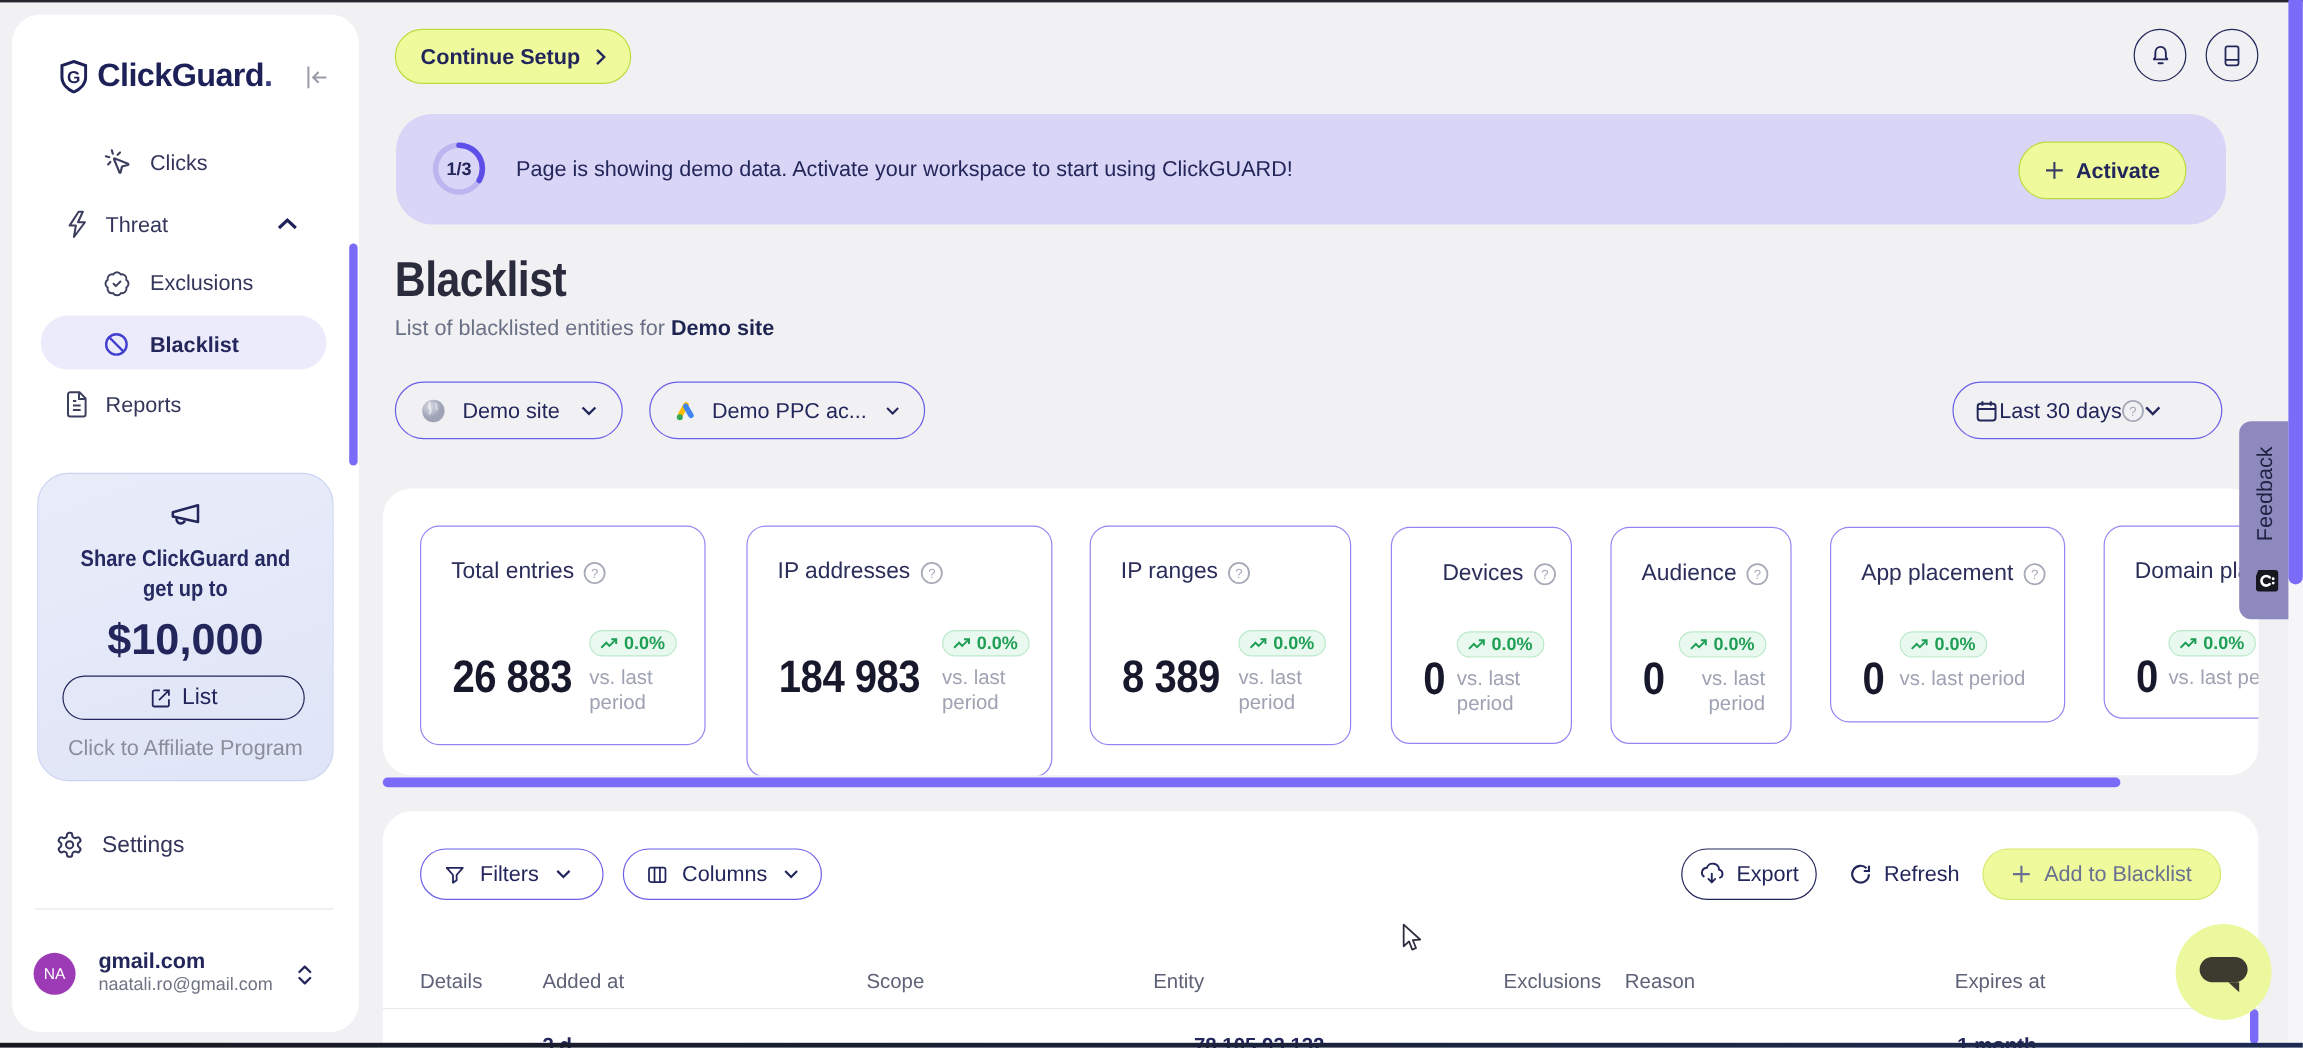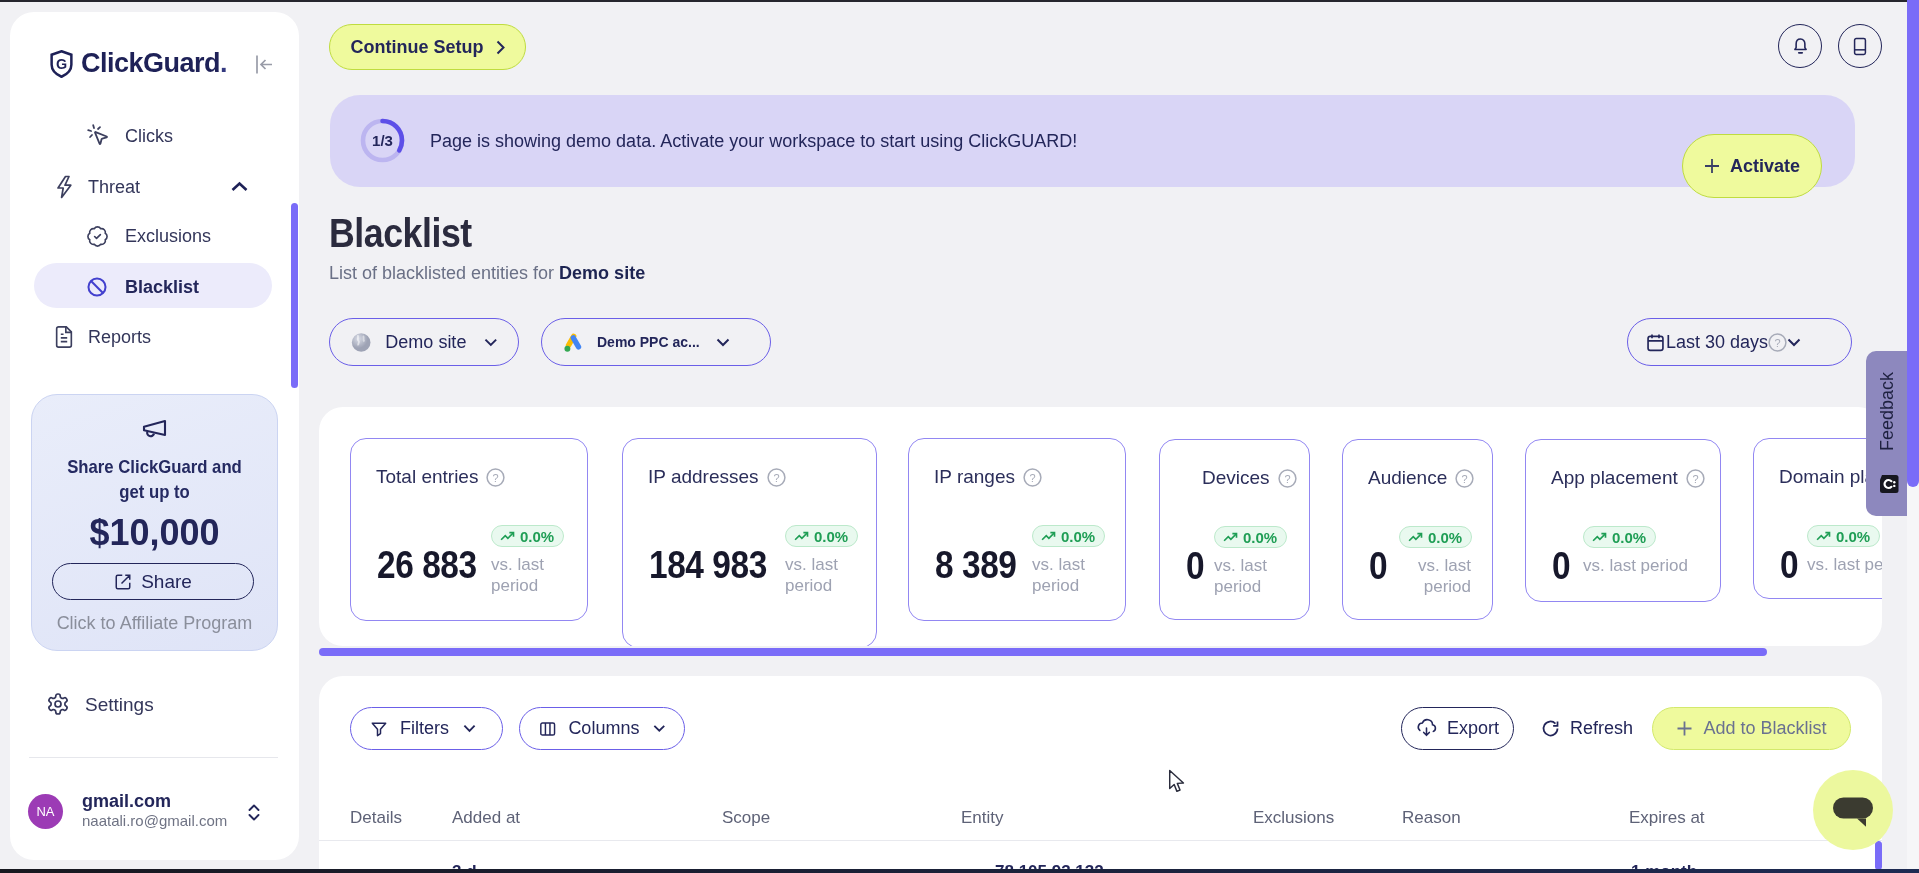--- a/index.html
+++ b/index.html
@@ -122,7 +122,7 @@
   <text x="23.5" y="29" font-size="15" font-weight="bold" fill="#23265A" text-anchor="middle" font-family="Liberation Sans">1/3</text>
 </svg>
 <div class="abs" style="left:430px;top:131px;font-size:18px;color:#23265A;">Page is showing demo data. Activate your workspace to start using ClickGUARD!</div>
-<div class="abs limebtn" style="left:1682px;top:118px;width:140px;height:64px;gap:10px;font-size:18px;margin-top:16px;">
+<div class="abs limebtn" style="left:1682px;top:118px;width:140px;height:48px;gap:10px;font-size:18px;">
   <svg width="16" height="16" viewBox="0 0 16 16">
       <path d="M8 1v14 M1 8h14" stroke="#3A3F66" stroke-width="1.8"></path>
     </svg>

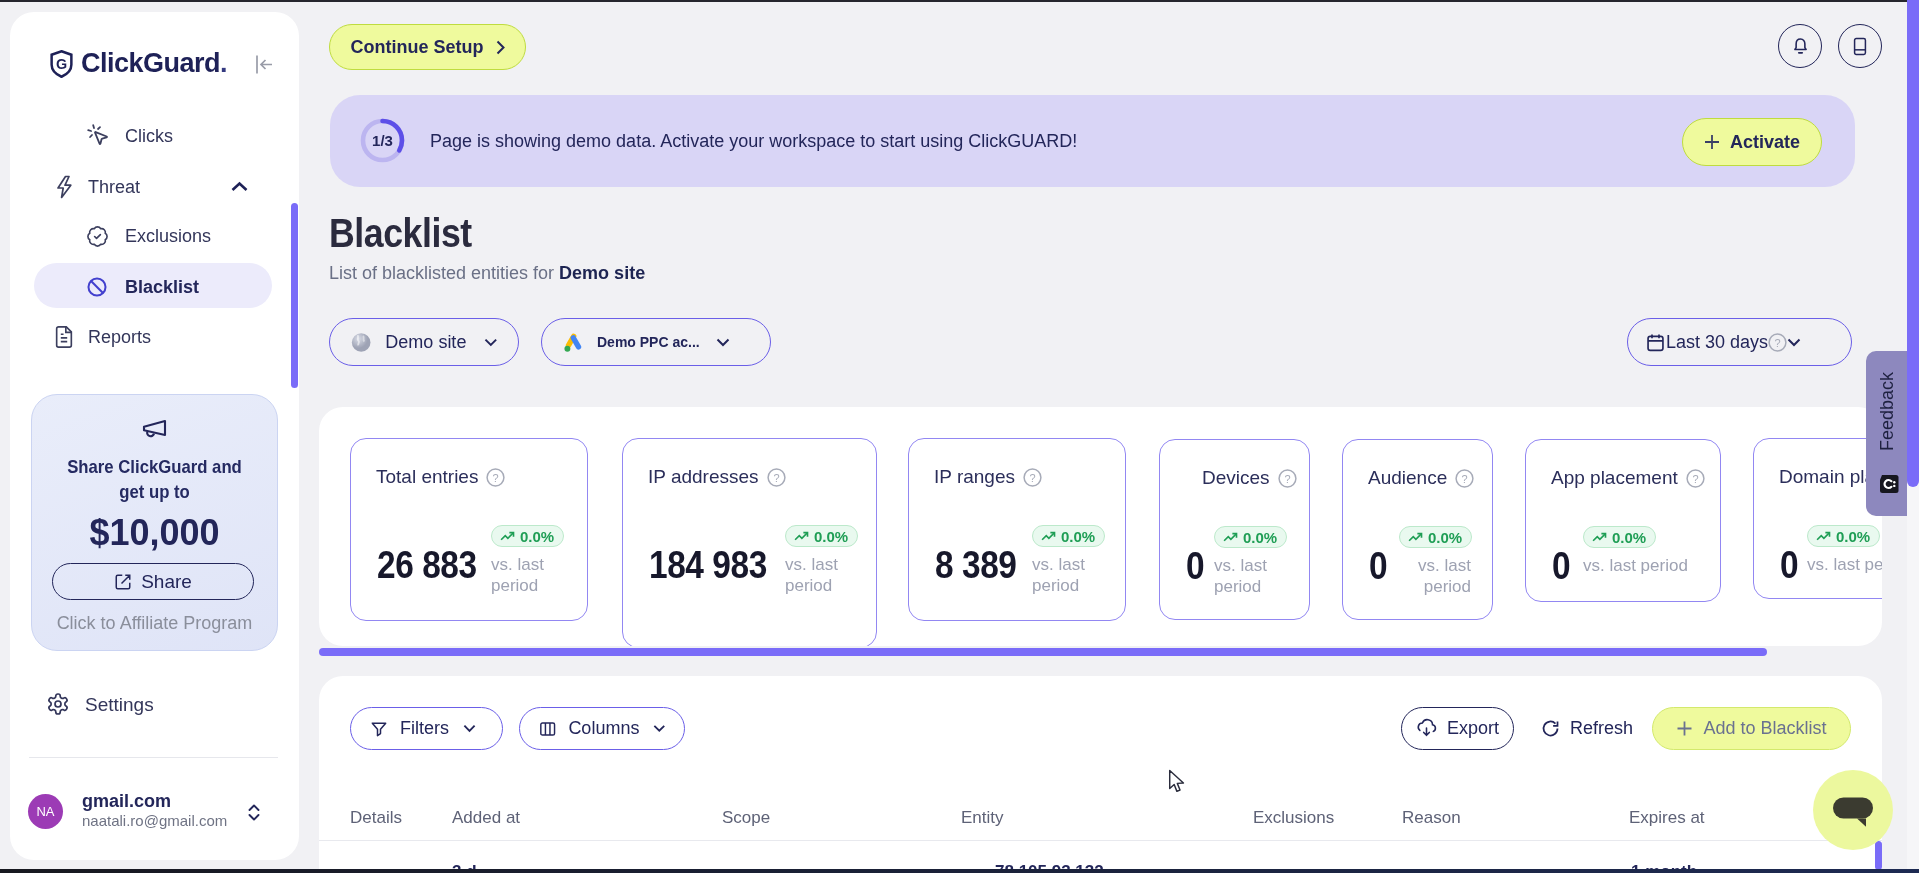--- a/index.html
+++ b/index.html
@@ -156,7 +156,7 @@
     <circle cx="5.6" cy="17.6" r="3.1" fill="#34A853"></circle>
     <rect x="11.7" y="2.6" width="5.6" height="16.5" rx="2.8" fill="#4285F4" transform="rotate(-30 14.5 10.8)"></rect>
   </svg>
-  <span style="font-size:14px;color:#23265A;white-space:nowrap;font-weight:bold;">Demo PPC ac...</span>
+  <span style="font-size:18px;color:#23265A;white-space:nowrap;">Demo PPC ac...</span>
   <svg width="14" height="9" viewBox="0 0 14 9" style="margin-left:4px;">
       <path d="M1.5 1.5 L7 7 L12.5 1.5" fill="none" stroke="#23265A" stroke-width="2"></path>
     </svg>

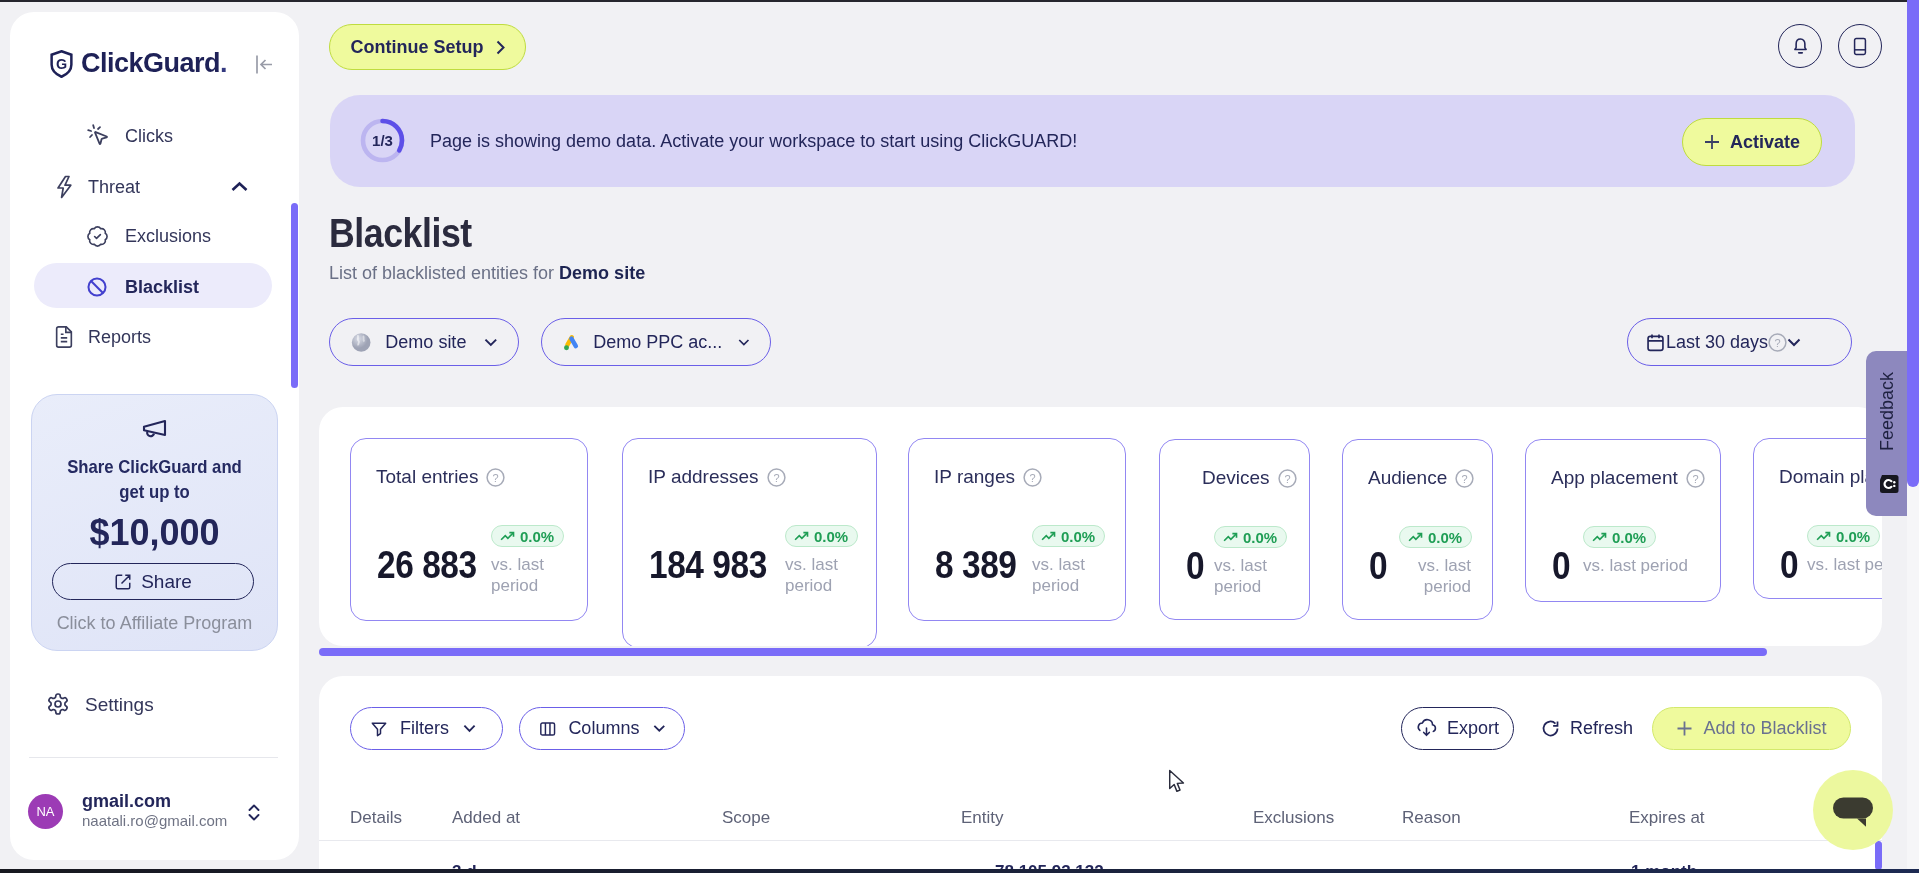--- a/index.html
+++ b/index.html
@@ -76,7 +76,7 @@
   <svg width="18" height="18" viewBox="0 0 24 24">
       <path d="M15 3h6v6 M10 14 21 3 M21 13v6a2 2 0 0 1-2 2H5a2 2 0 0 1-2-2V5a2 2 0 0 1 2-2h6" fill="none" stroke="#23265A" stroke-width="2"></path>
     </svg>
-  <span style="font-size:19px;color:#23265A;">Share</span>
+  <span style="font-size:19px;color:#23265A;">List</span>
 </div>
 <div class="abs" style="left:31px;top:613px;width:247px;text-align:center;font-size:18px;color:#8A8E9B;">Click to Affiliate Program</div>
 

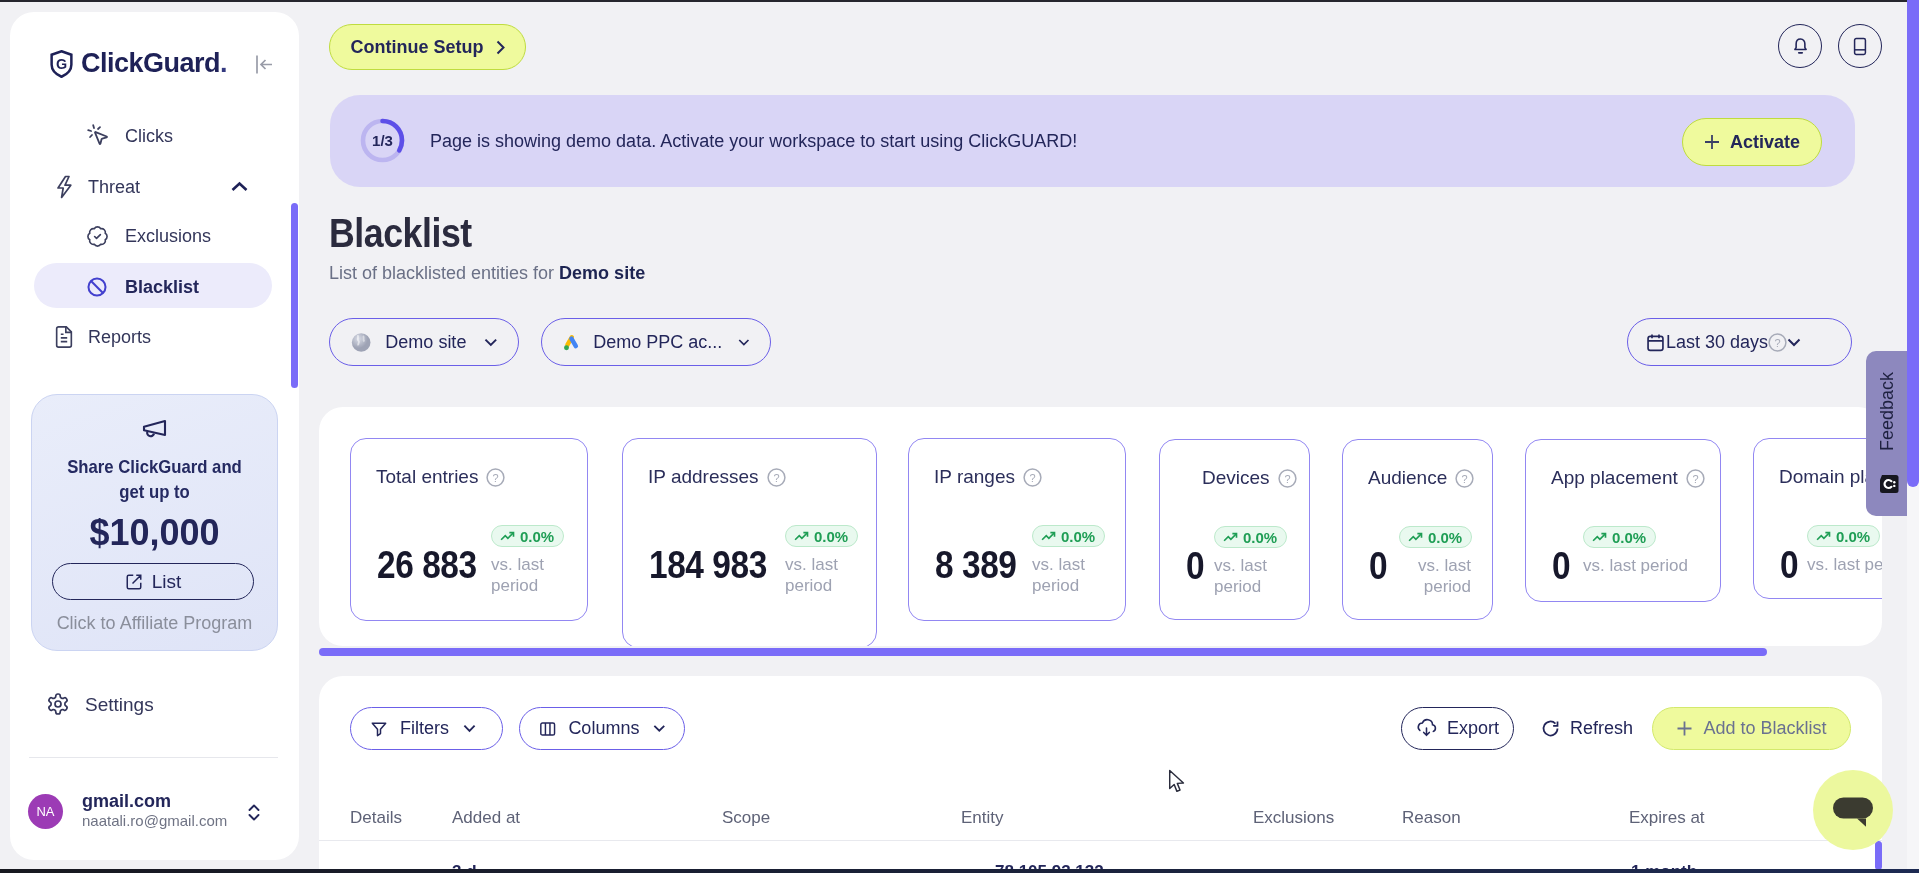--- a/index.html
+++ b/index.html
@@ -354,7 +354,7 @@
 <div class="abs" style="left:722px;top:808px;font-size:17px;color:#5E6277;">Scope</div>
 <div class="abs" style="left:961px;top:808px;font-size:17px;color:#5E6277;">Entity</div>
 <div class="abs" style="left:1253px;top:808px;font-size:17px;color:#5E6277;">Exclusions</div>
-<div class="abs" style="left:1402px;top:808px;font-size:17px;color:#5E6277;">Reason</div>
+<div class="abs" style="left:1354px;top:808px;font-size:17px;color:#5E6277;">Reason</div>
 <div class="abs" style="left:1629px;top:808px;font-size:17px;color:#5E6277;">Expires at</div>
 <div class="abs" style="left:319px;top:840px;width:1563px;height:1px;background:#E8E9EE;"></div>
 

